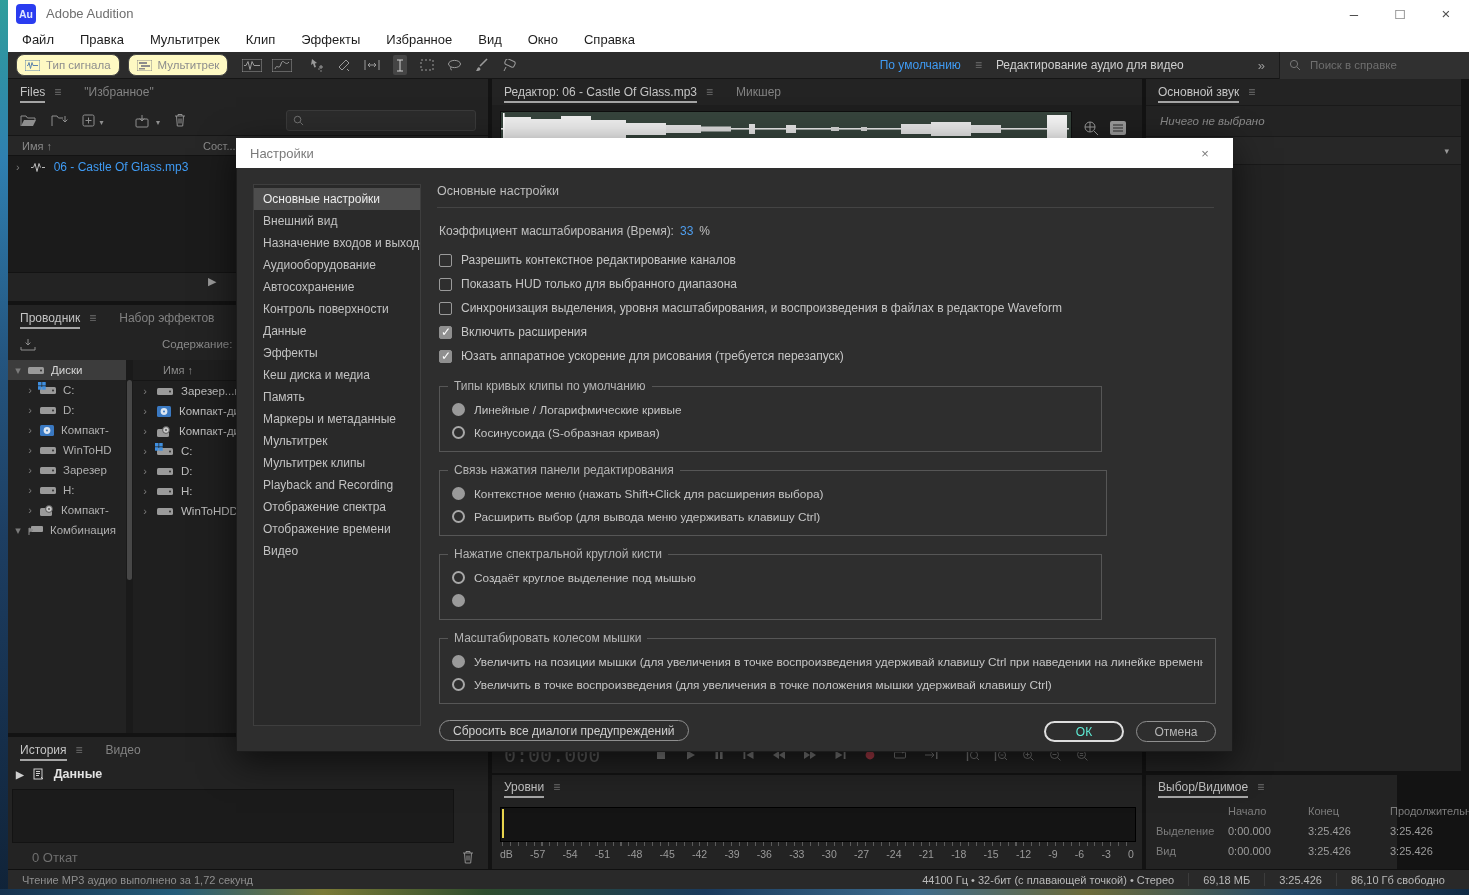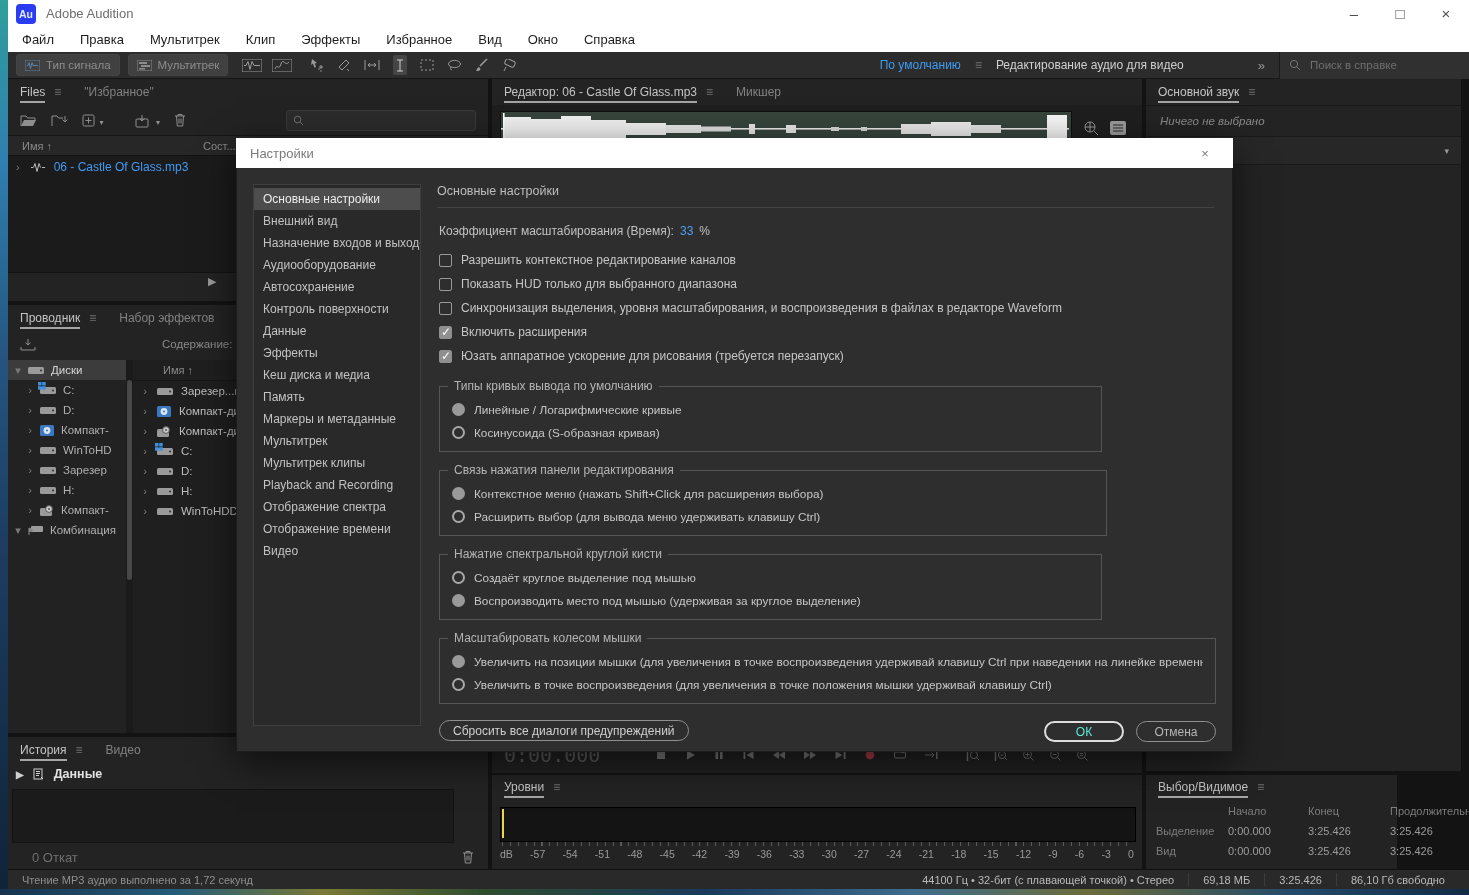--- a/index.html
+++ b/index.html
@@ -21,7 +21,7 @@
 
   
   .toolbar{left:8px;top:52px;width:1461px;height:27px;background:#2c2c2c;border-bottom:1px solid #151515;display:flex;align-items:center;box-sizing:border-box;}
-  .tbtn{display:flex;align-items:center;gap:6px;height:20px;padding:0 8px;margin-left:8px;background:#404040;border:1px solid #454545;border-radius:3px;font-size:11.5px;color:#8d8d8d;}
+  .tbtn{display:flex;align-items:center;gap:6px;height:20px;padding:0 8px;margin-left:8px;background:#fef9c3;border:1px solid #454545;border-radius:8px;font-size:11.5px;color:#8d8d8d;}
   .viewicons{display:flex;gap:10px;margin-left:14px;color:#9a9a9a;}
   .tooliconrow{display:flex;gap:13px;margin-left:18px;color:#9a9a9a;align-items:center;}
   .toolactive{background:#454545;border-radius:2px;padding:1px 3px;}

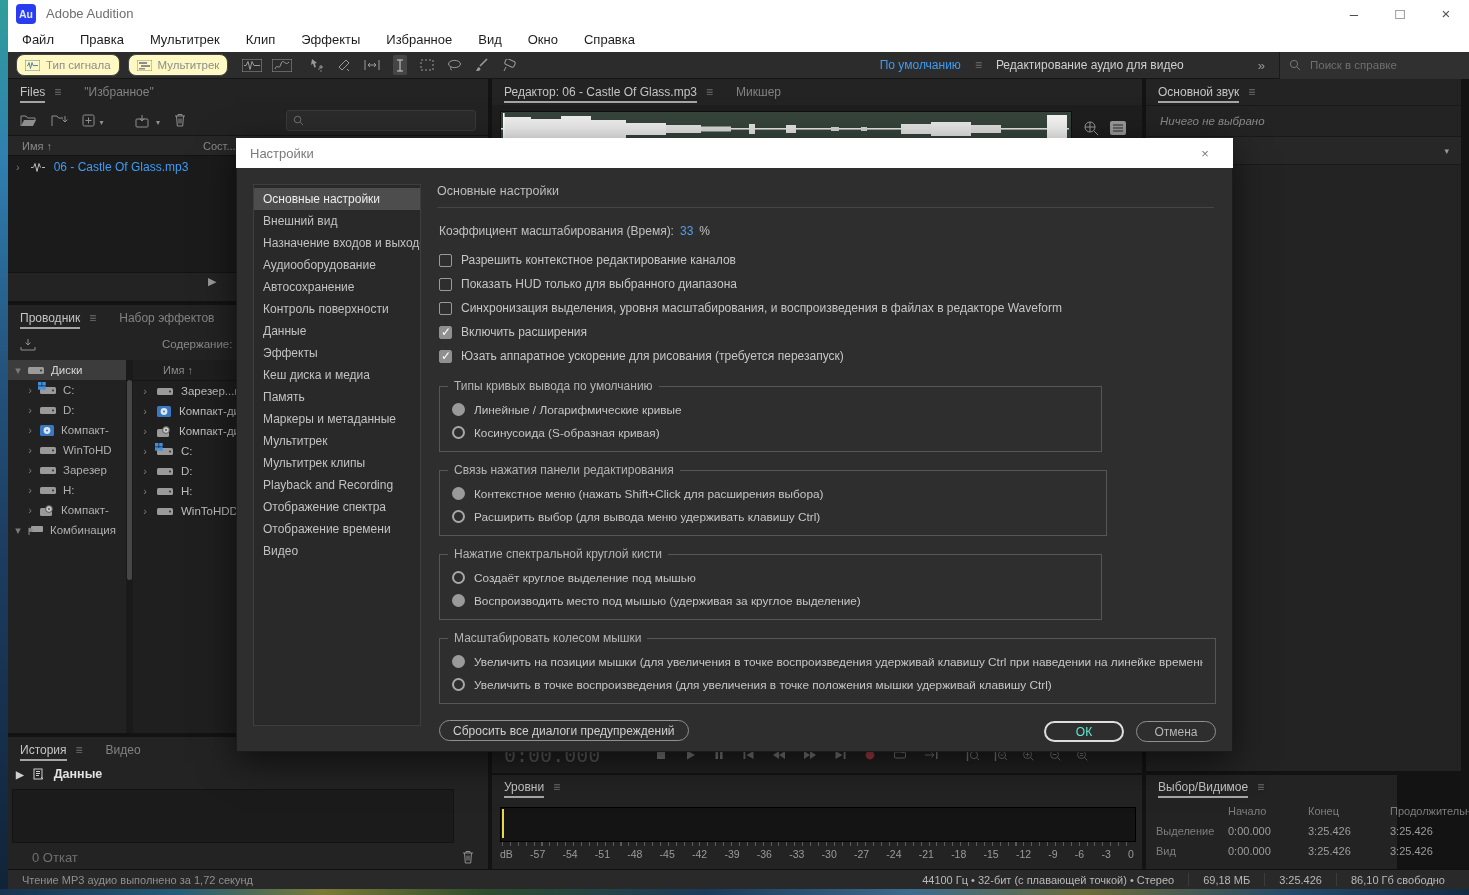--- a/index.html
+++ b/index.html
@@ -703,7 +703,7 @@
         </div>
 
         <div class="grp" style="width:663px;">
-          <span class="grp-title">Типы кривых вывода по умолчанию</span>
+          <span class="grp-title">Типы кривых клипы по умолчанию</span>
           <div class="optrow">
             <span class="rad sel"></span>
             <span>Линейные / Логарифмические кривые</span>

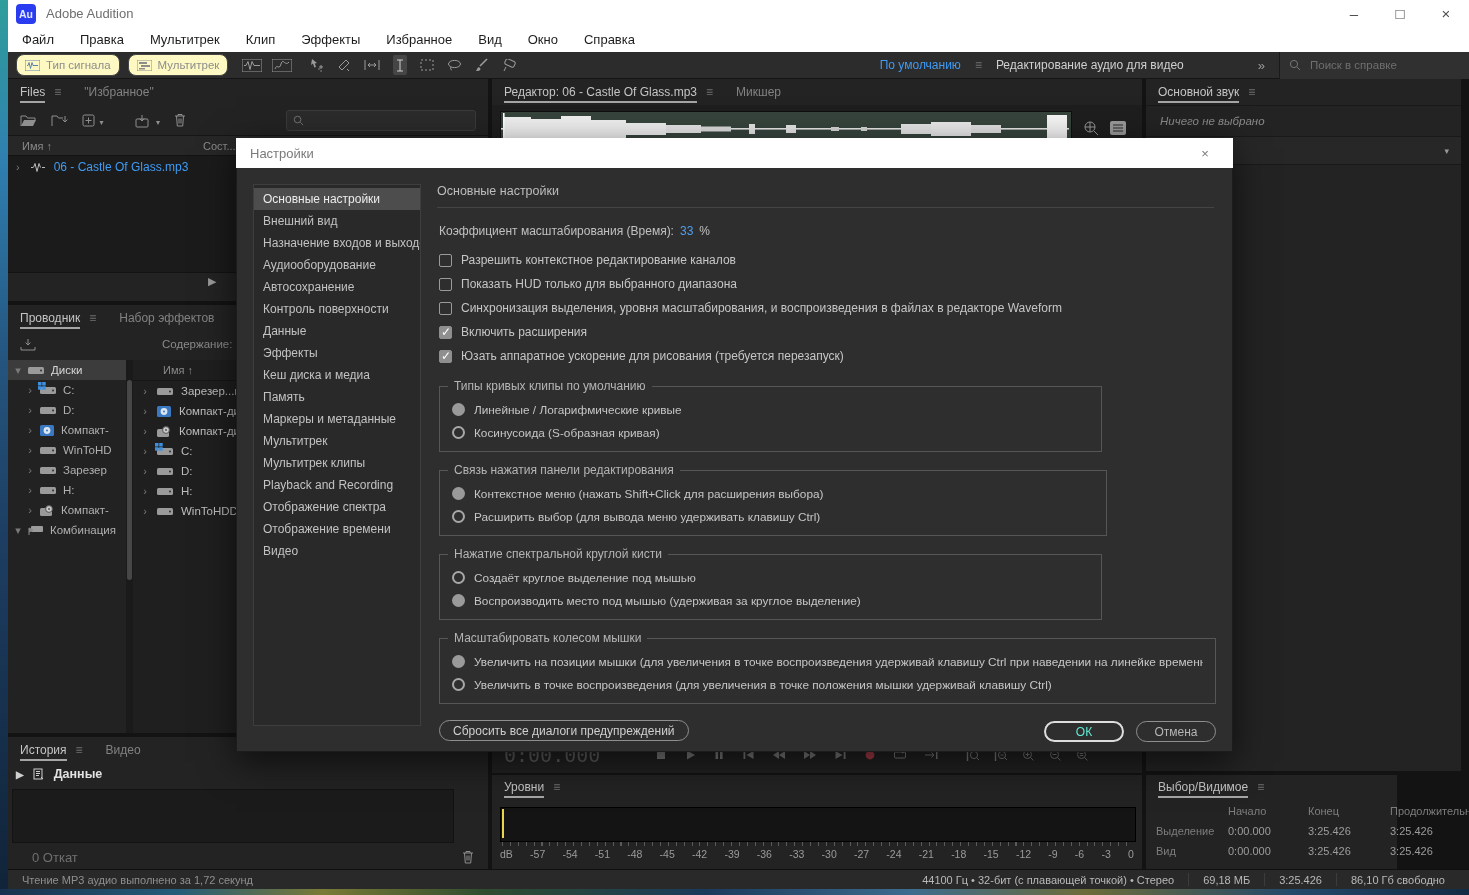--- a/index.html
+++ b/index.html
@@ -734,7 +734,6 @@
           </div>
           <div class="optrow">
             <span class="rad sel"></span>
-            <span>Воспроизводить место под мышью (удерживая за круглое выделение)</span>
           </div>
         </div>
 

